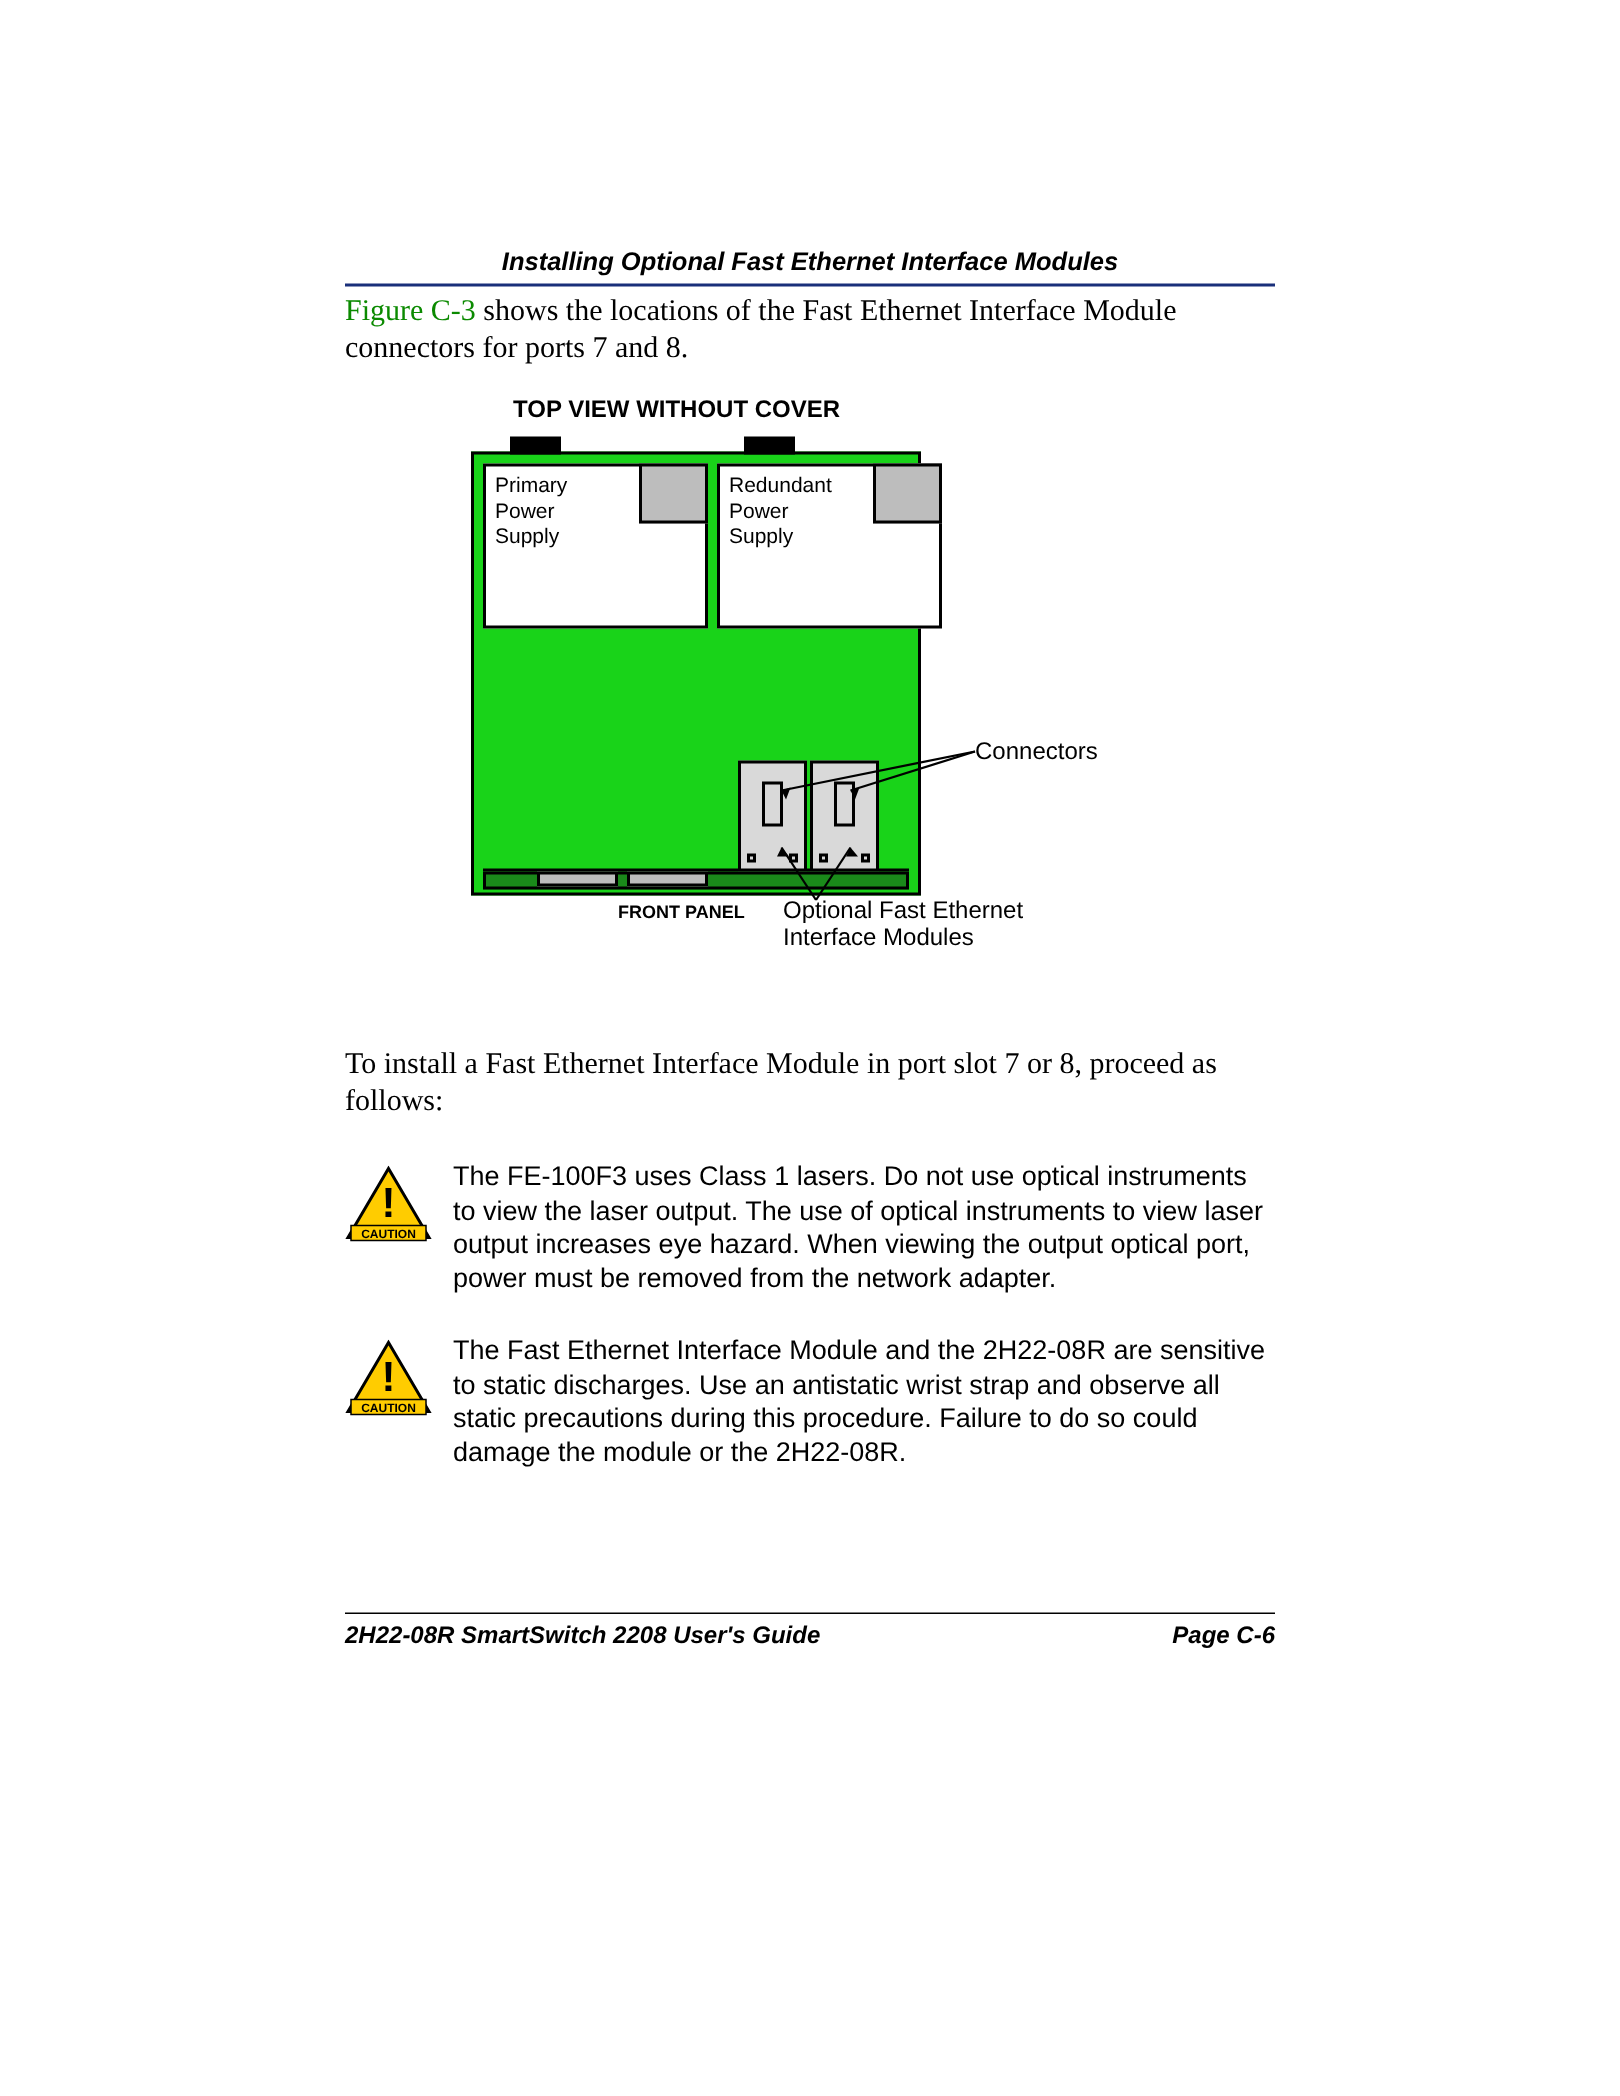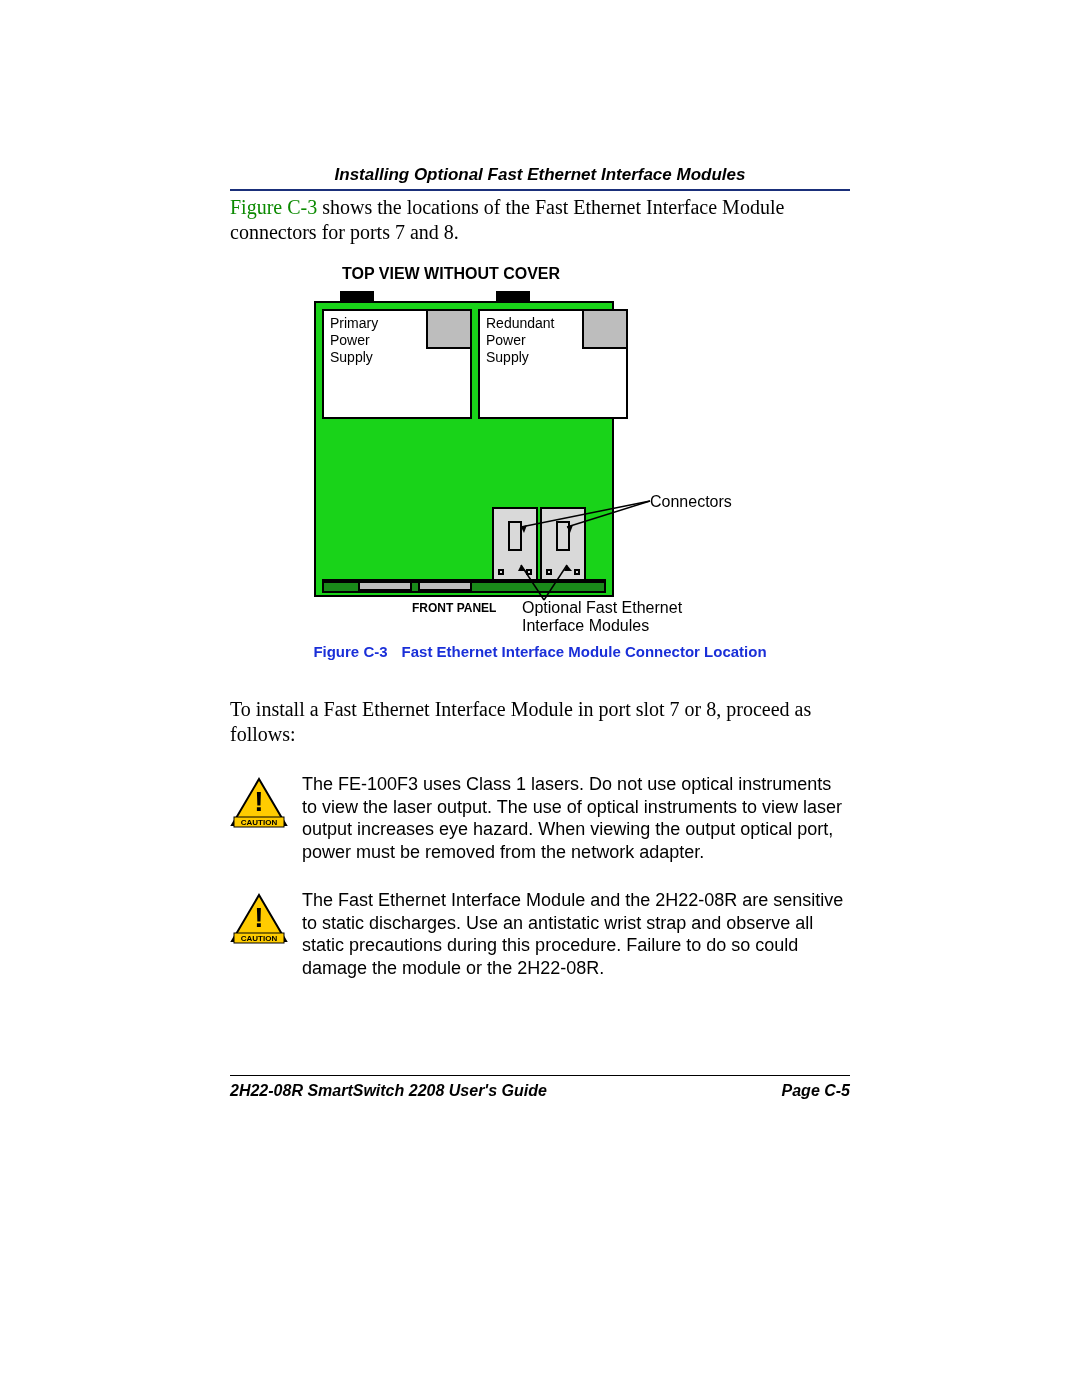--- a/index.html
+++ b/index.html
@@ -321,9 +321,6 @@
       <span>Optional Fast Ethernet</span><br>
       <span>Interface Modules</span>
     </div>
-    <div class="fig-caption">
-      <span class="fignum">Figure C-3</span><span>Fast Ethernet Interface Module Connector Location</span>
-    </div>
   </div>
 
   <p class="para2">To install a Fast Ethernet Interface Module in port slot 7 or 8, proceed as follows:</p>

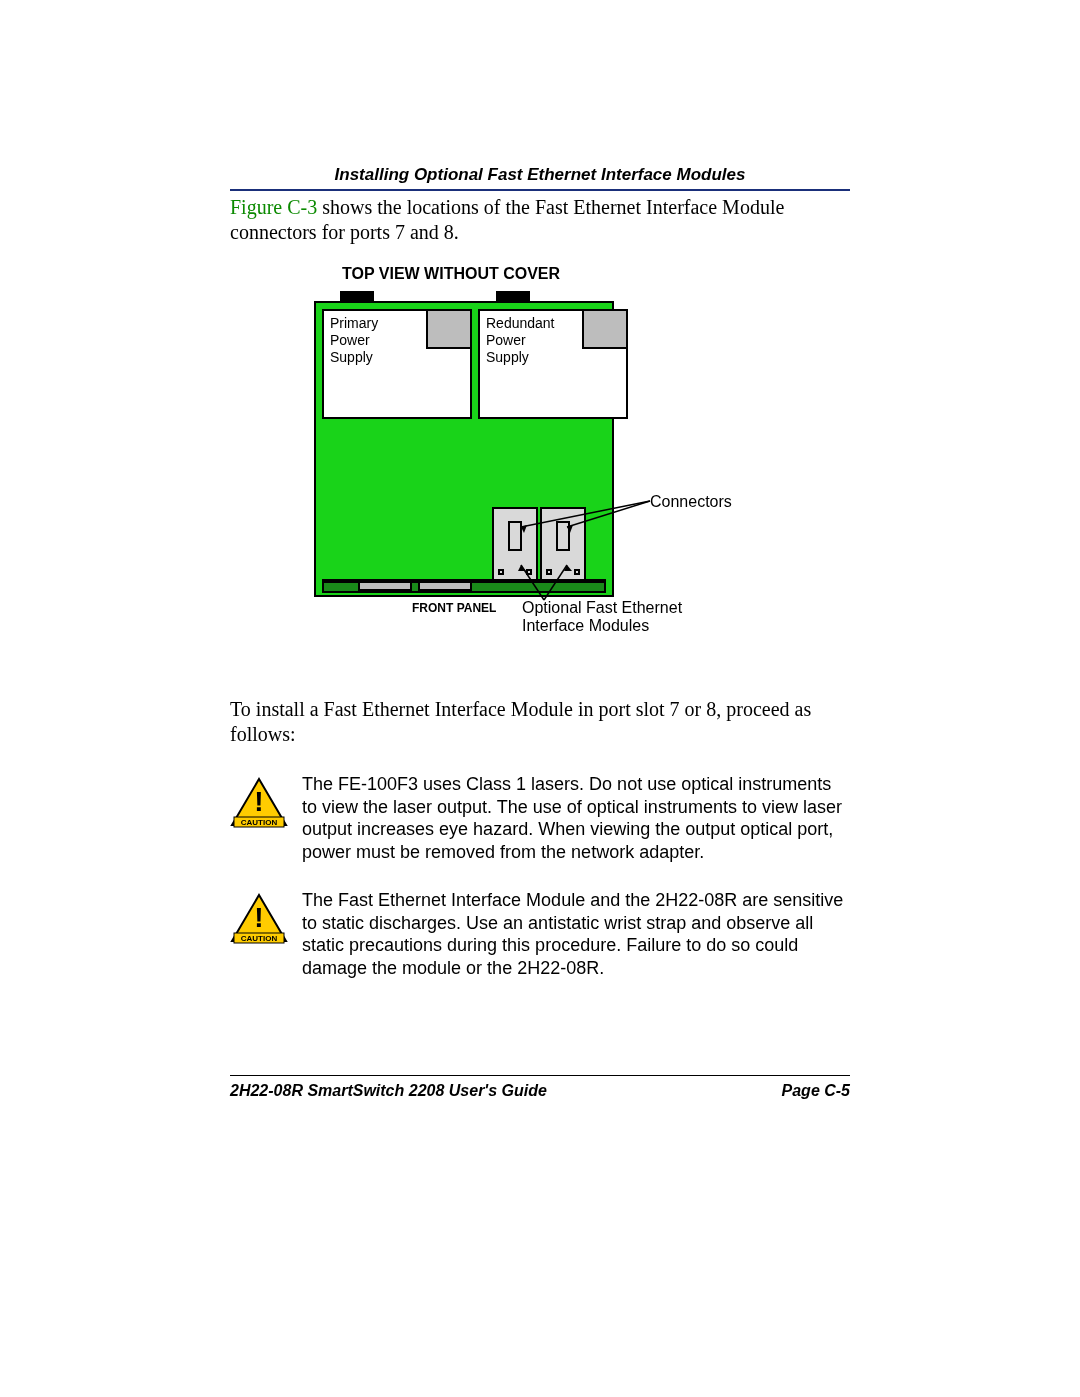--- a/index.html
+++ b/index.html
@@ -349,7 +349,7 @@
 
 <div class="footer">
   <span>2H22-08R SmartSwitch 2208 User's Guide</span>
-  <span>Page C-5</span>
+  <span>Page C-6</span>
 </div>
 
 </body></html>

